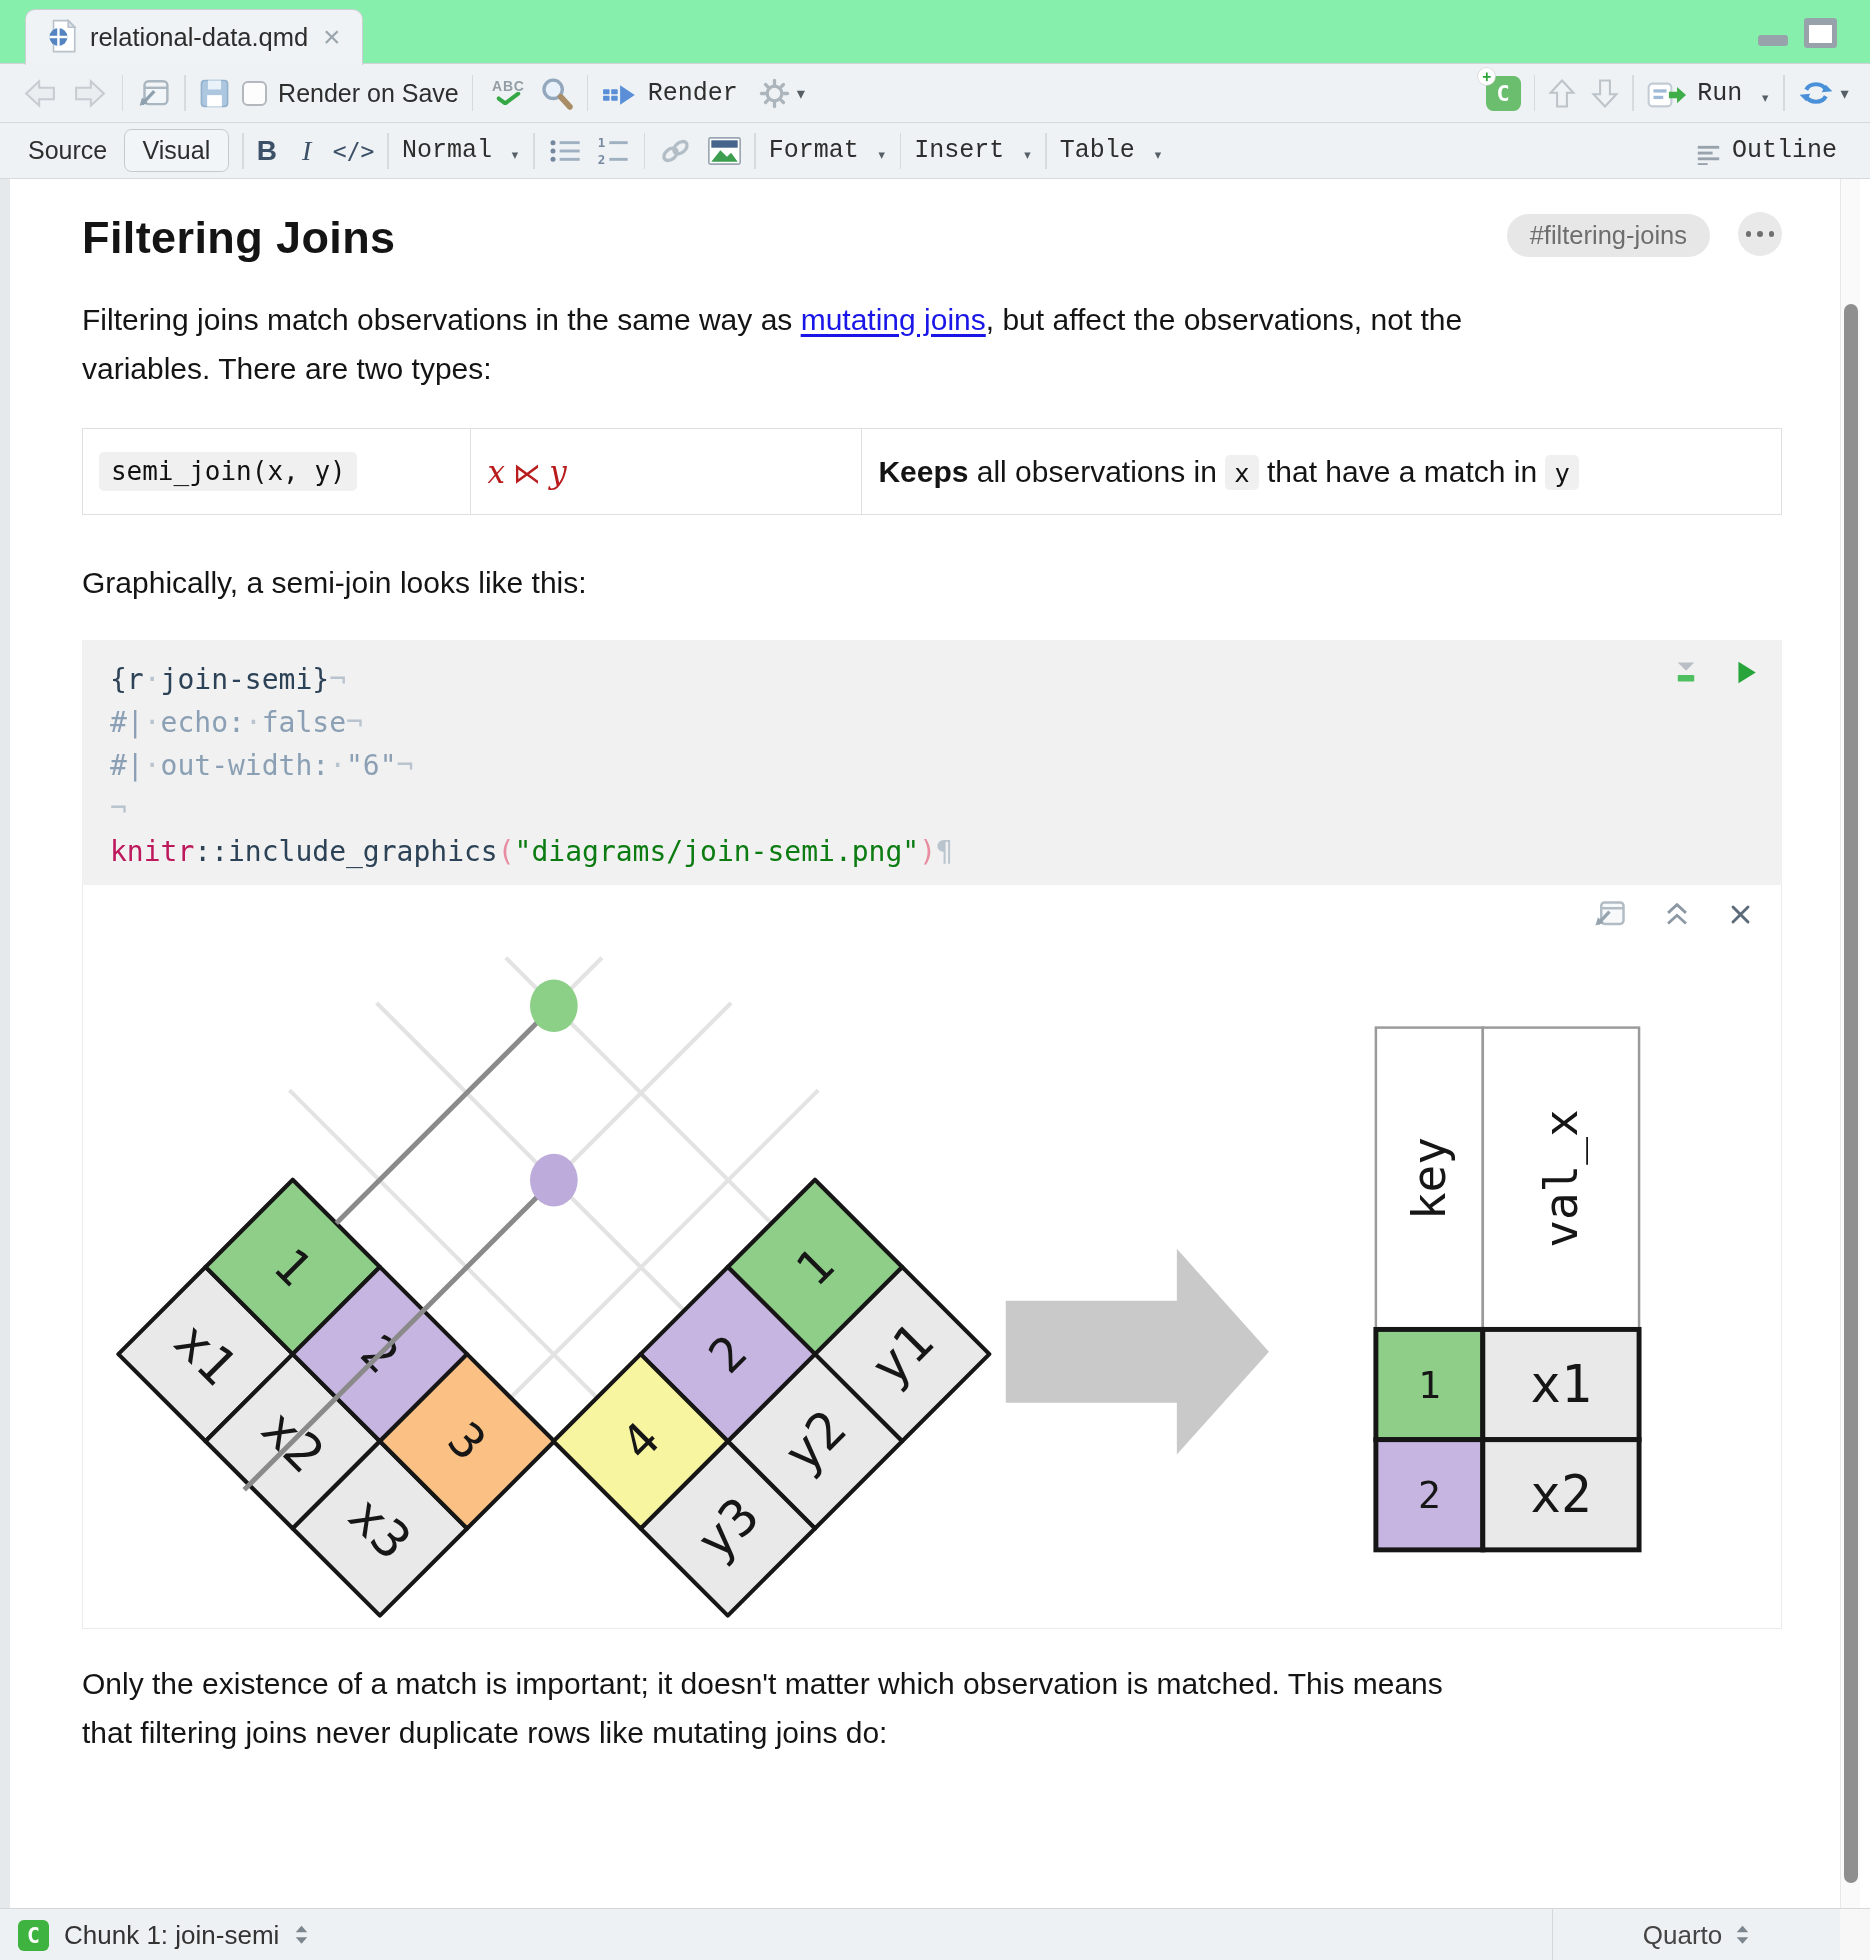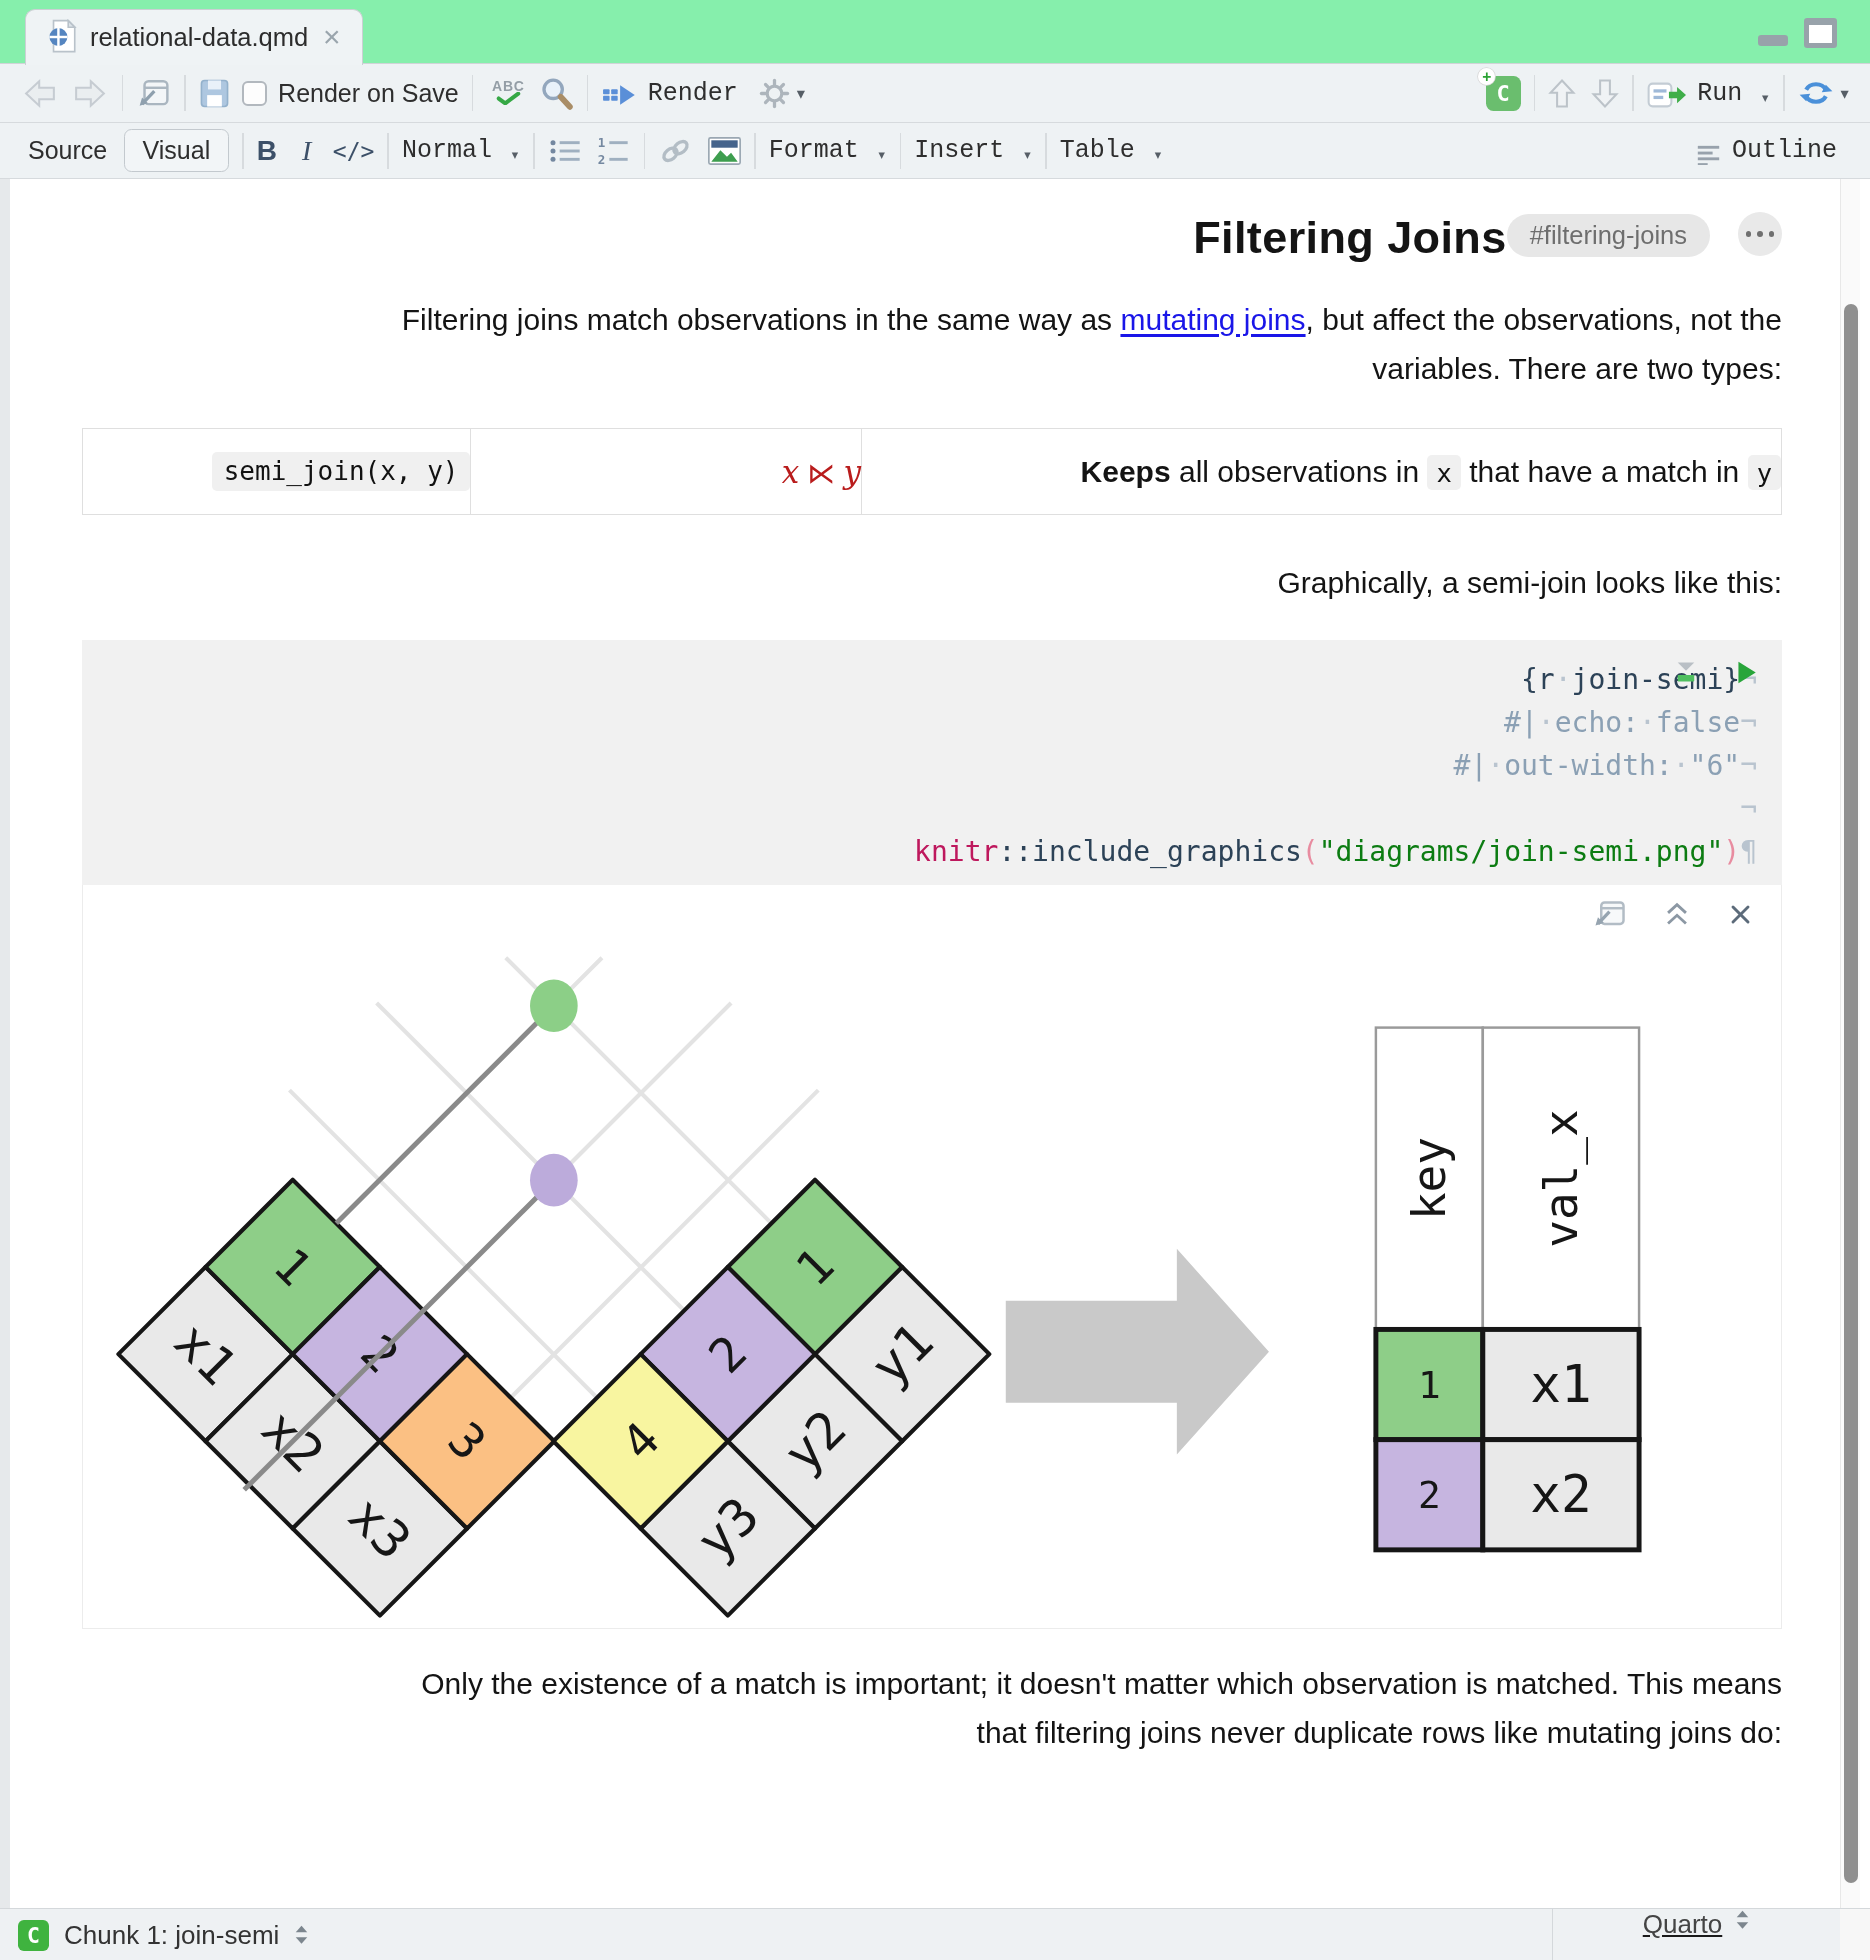--- a/index.html
+++ b/index.html
@@ -47,7 +47,7 @@
 
   
   .editor { flex:1; background:#fff; margin-left:10px; position:relative; overflow:hidden; }
-  .doc { padding:0 0 0 72px; width:1772px;text-align:right; }
+  .doc { padding:0 0 0 72px; width:1772px; }
   .heading-row { display:flex; align-items:flex-start; margin-top:33px; }
   h1.page-title { font-size:45px; font-weight:800; color:#141414; flex:1; letter-spacing:0.4px; }
   .anchor-badge { background:#e7e7e7; color:#6e6e6e; font-size:25.5px; border-radius:822px; padding:7.4px 23px; margin-top:1.6px; }

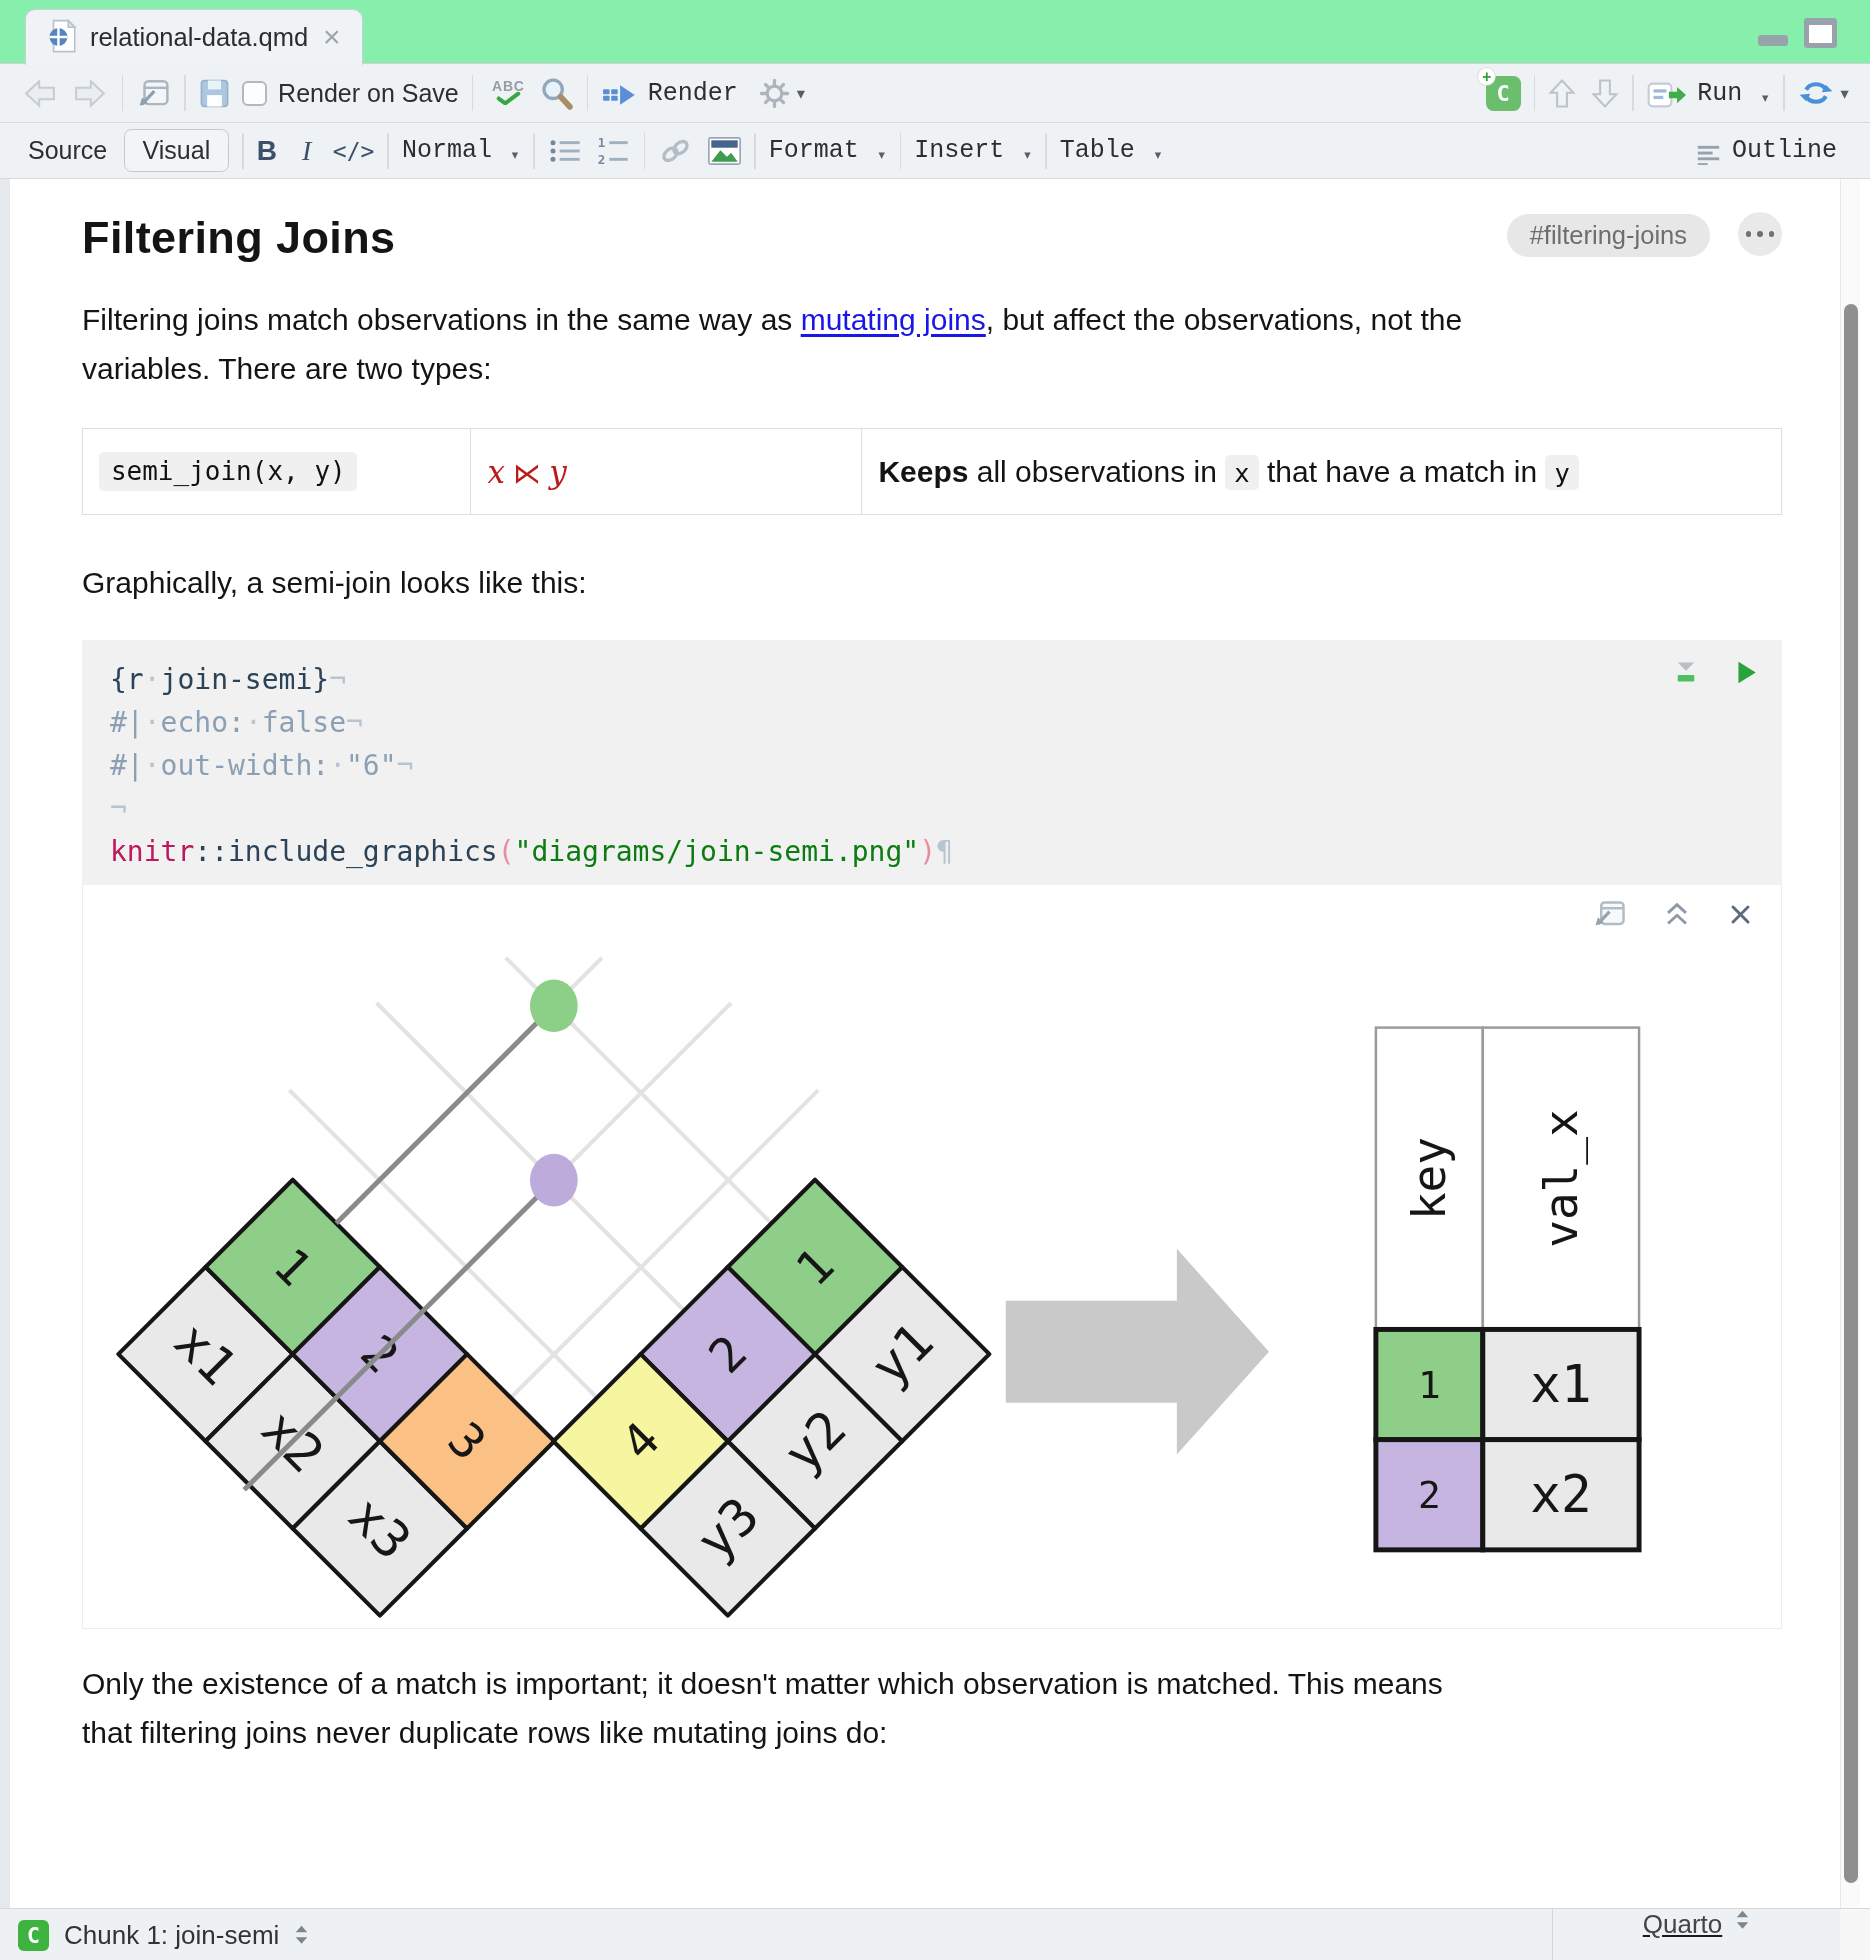--- a/index.html
+++ b/index.html
@@ -89,7 +89,7 @@
   .c-badge { width:31px; height:31px; background:#3fb33f; border-radius:5.8px; color:#fff; font-weight:700; font-size:21.4px;
              font-family:"DejaVu Sans Mono", monospace; display:flex; align-items:center; justify-content:center; }
   .status-text { font-size:26px; color:#333; }
-  .mode-box { border-left:1.6px solid #d4d8db; height:100%; width:288px; display:flex; align-items:flex-start; justify-content:center; gap:13px;text-decoration:underline; }
+  .mode-box { border-left:1.6px solid #d4d8db; height:100%; width:288px; display:flex; align-items:center; justify-content:center; gap:13px; }
   .mode-text { font-size:26px; color:#444; }
   .status-corner { width:30px; height:100%; background:#f7f7f7; }
 </style>

